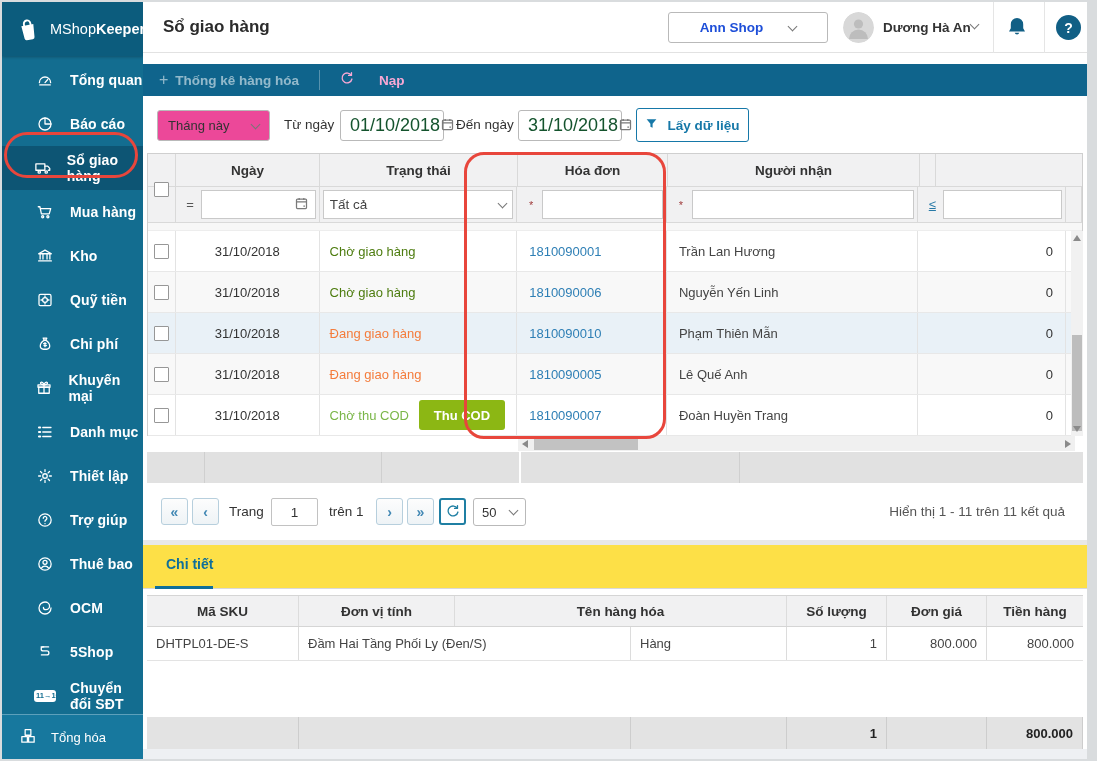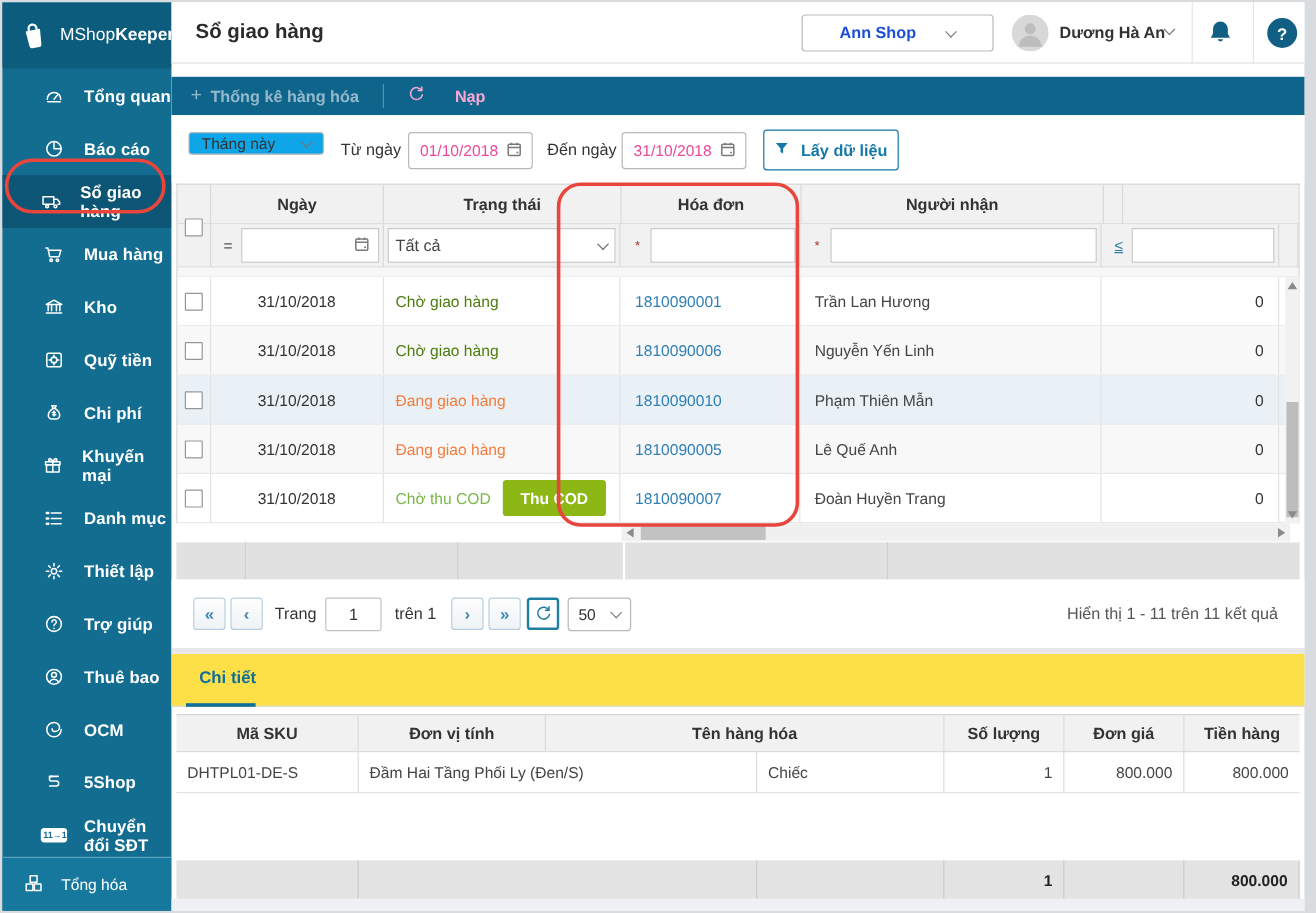--- a/index.html
+++ b/index.html
@@ -47,7 +47,7 @@
 
   
   .filters { position:absolute; top:94px; left:0; right:0; height:56px; background:#fff; }
-  .period { position:absolute; left:14px; top:14px; width:113px; height:19px; border:1px solid #b9b9b9; border-radius:3px; display:flex; align-items:center; justify-content:space-between; padding:0 10px; cursor:pointer; background:#0ea5e9; }
+  .period { position:absolute; left:14px; top:14px; width:113px; height:31px; border:1px solid #b9b9b9; border-radius:3px; display:flex; align-items:center; justify-content:space-between; padding:0 10px; cursor:pointer; background:#ec4899; }
   .flabel { position:absolute; top:21px; font-size:13.5px; color:#333; }
   .date-box { position:absolute; top:14px; width:104px; height:31px; border:1px solid #b9b9b9; border-radius:3px; display:flex; align-items:center; justify-content:space-between; padding:0 7px 0 9px; background:#fff; color:#555; }
   .date-box .val { font-size:13px; color:#ec4899; }

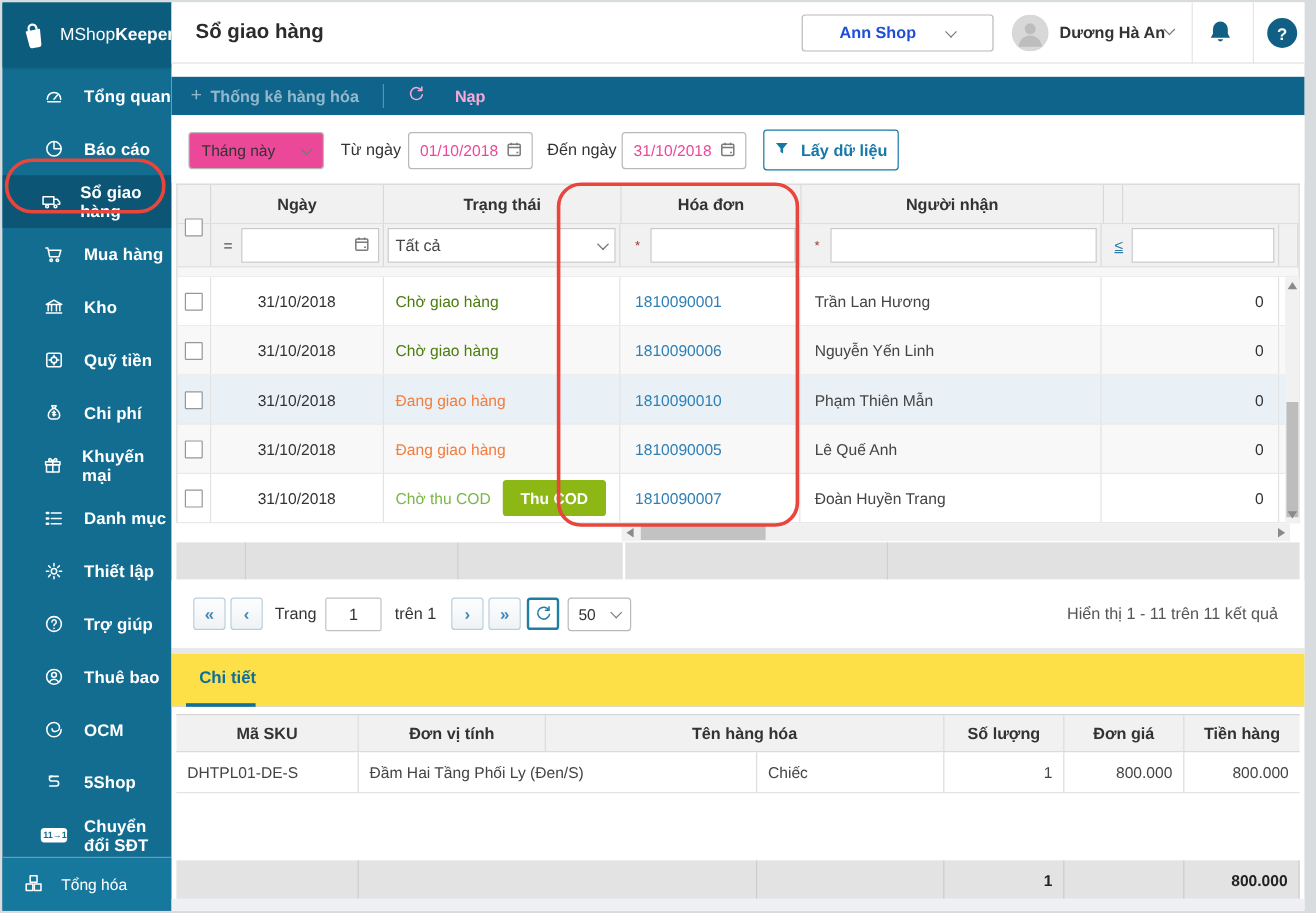--- a/index.html
+++ b/index.html
@@ -50,7 +50,7 @@
   .period { position:absolute; left:14px; top:14px; width:113px; height:31px; border:1px solid #b9b9b9; border-radius:3px; display:flex; align-items:center; justify-content:space-between; padding:0 10px; cursor:pointer; background:#ec4899; }
   .flabel { position:absolute; top:21px; font-size:13.5px; color:#333; }
   .date-box { position:absolute; top:14px; width:104px; height:31px; border:1px solid #b9b9b9; border-radius:3px; display:flex; align-items:center; justify-content:space-between; padding:0 7px 0 9px; background:#fff; color:#555; }
-  .date-box .val { font-size:13px; color:#ec4899; }
+  .date-box .val { font-size:18px; color:#14532d; }
   .btn-get { position:absolute; left:493px; top:12px; width:113px; height:34px; background:#fff; border:1px solid #1678a8; border-radius:3px; color:#1678a8; font-weight:bold; font-size:13.5px; display:flex; align-items:center; justify-content:center; gap:9px; cursor:pointer; }
 
   

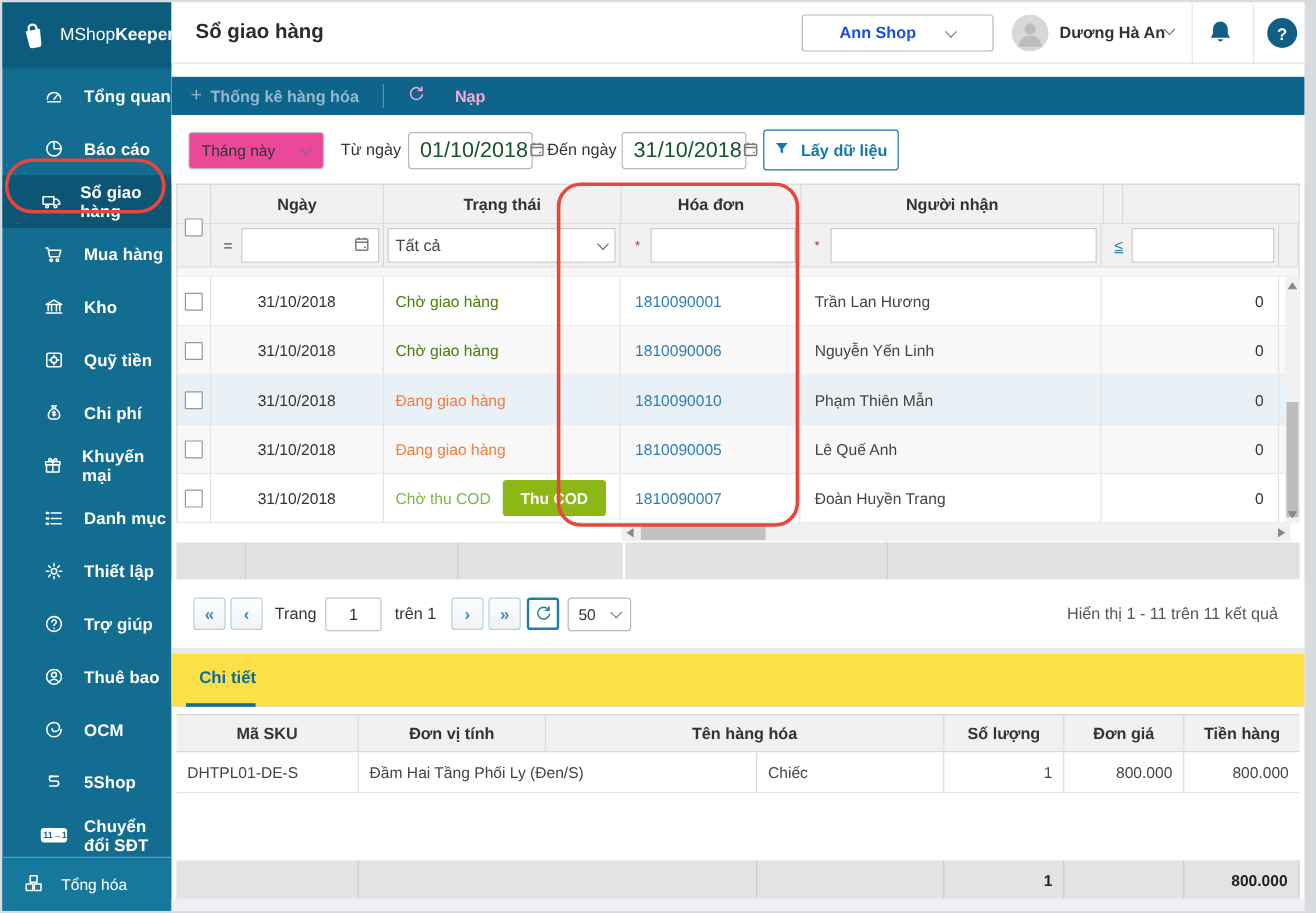--- a/index.html
+++ b/index.html
@@ -548,7 +548,7 @@
           <div class="d-row">
             <div class="dc d0">DHTPL01-DE-S</div>
             <div class="dc d1">Đầm Hai Tầng Phối Ly (Đen/S)</div>
-            <div class="dc d2">Chiếc</div>
+            <div class="dc d2">Hàng</div>
             <div class="dc d3">1</div>
             <div class="dc d4">800.000</div>
             <div class="dc d5">800.000</div>

